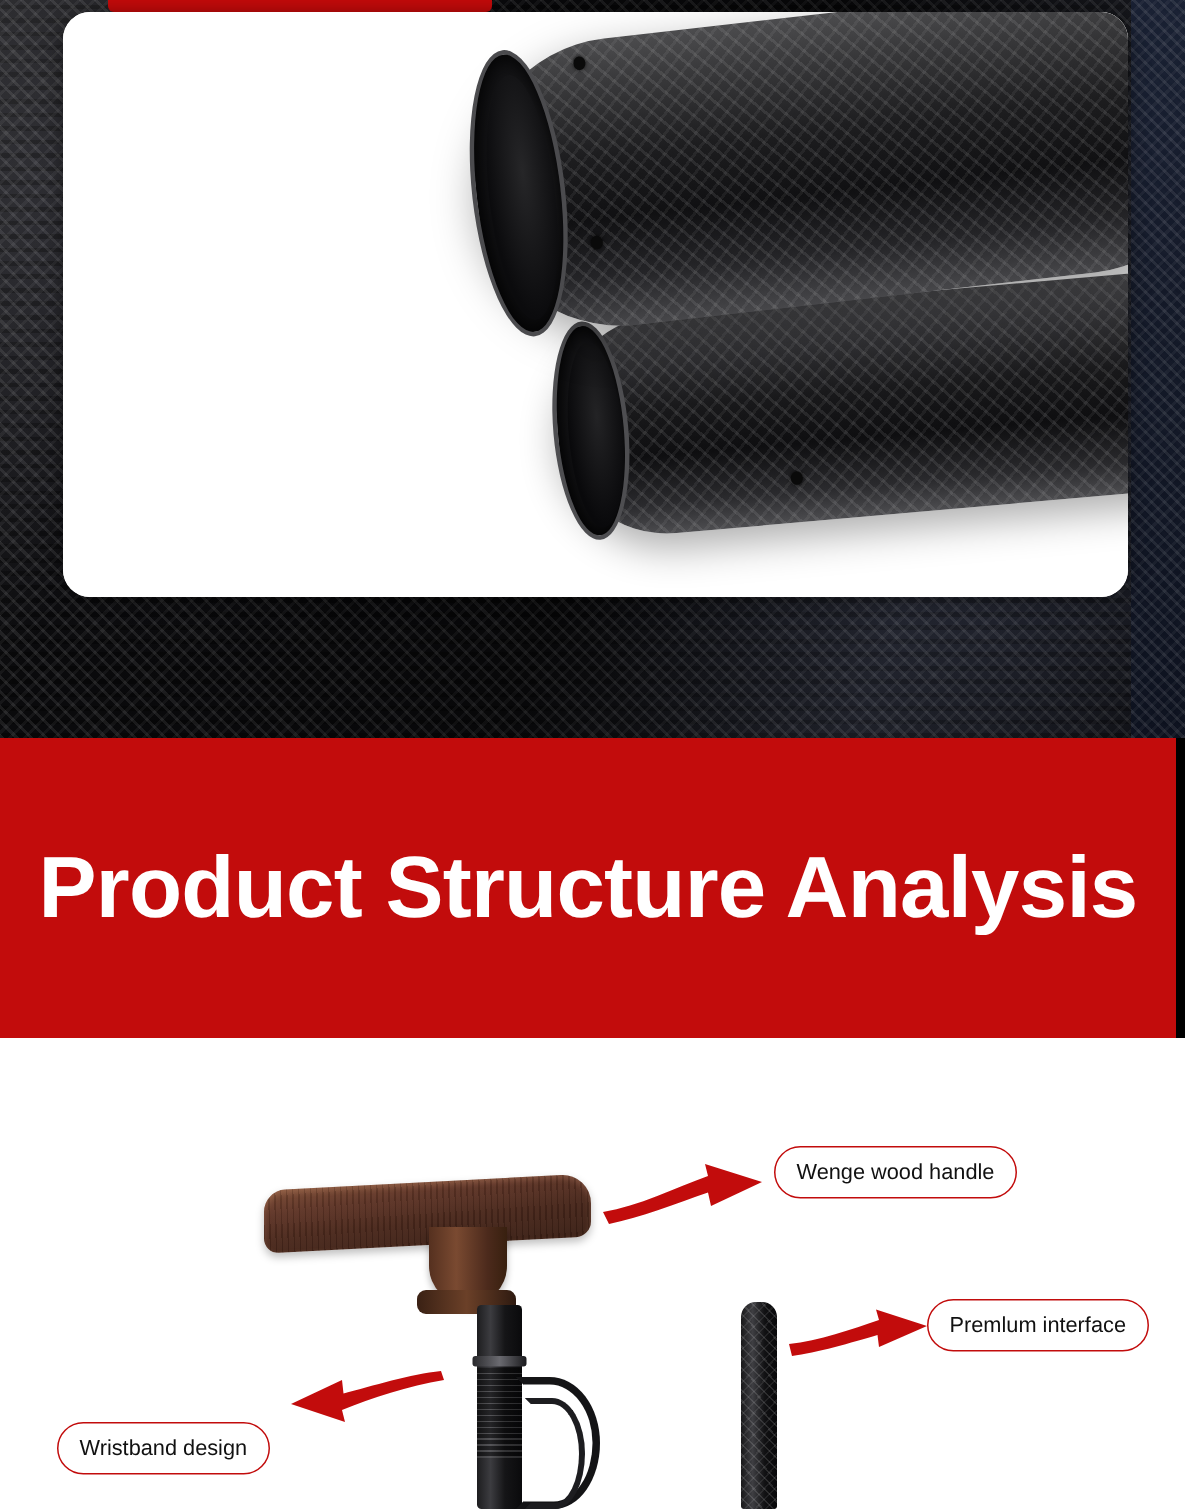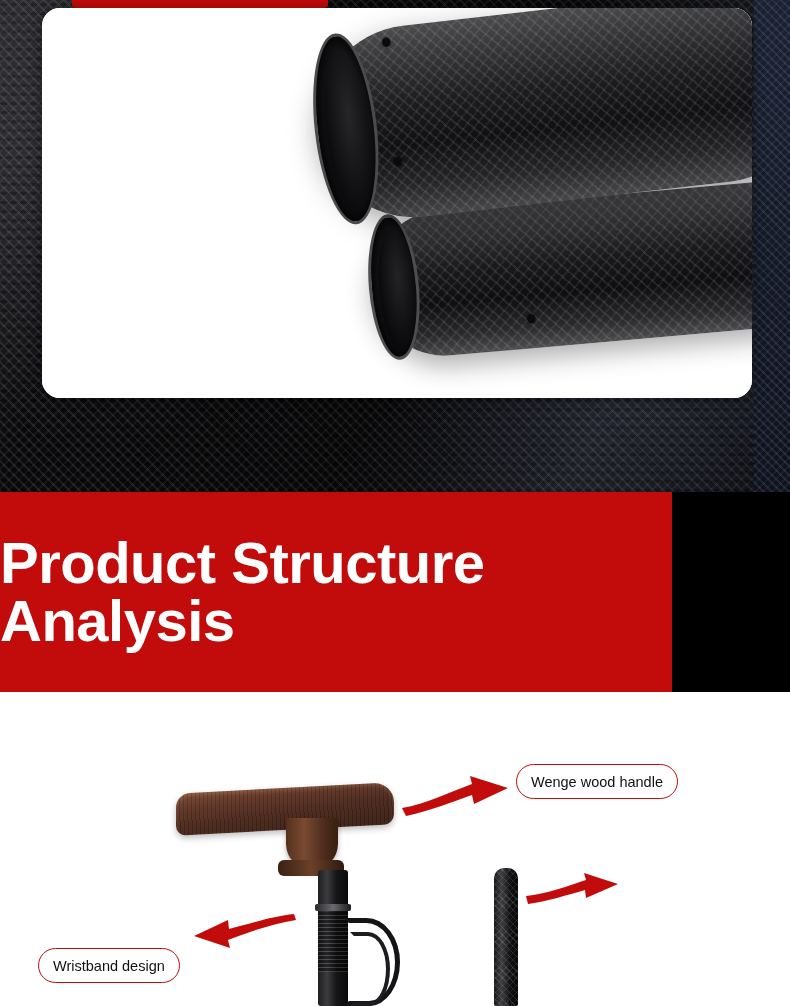--- a/index.html
+++ b/index.html
@@ -163,7 +163,7 @@
   .title-band {
     position: absolute;
     left: 0; top: 492px;
-    width: 672px;
+    width: 784px;
     height: 200px;
     background: #c20c0c;
     display: flex;

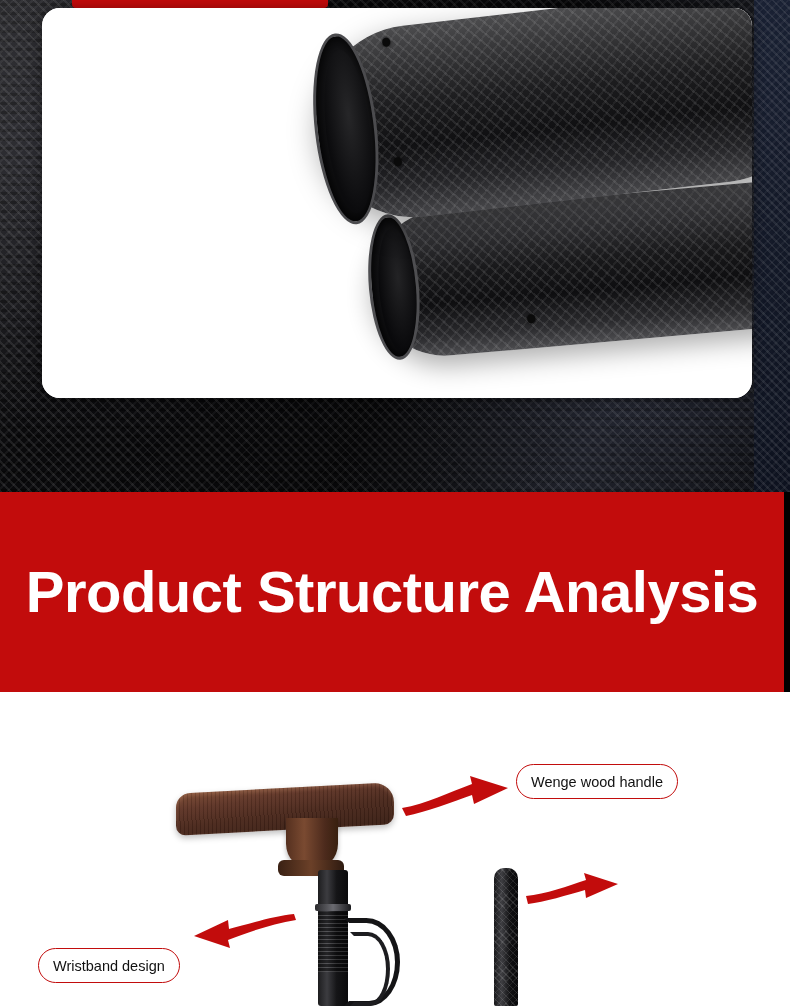--- a/index.html
+++ b/index.html
@@ -388,6 +388,9 @@
     <div class="callout callout-handle">
       <span>Wenge wood handle</span>
     </div>
+    <div class="callout callout-interface">
+      <span>Premlum interface</span>
+    </div>
     <div class="callout callout-wristband">
       <span>Wristband design</span>
     </div>

